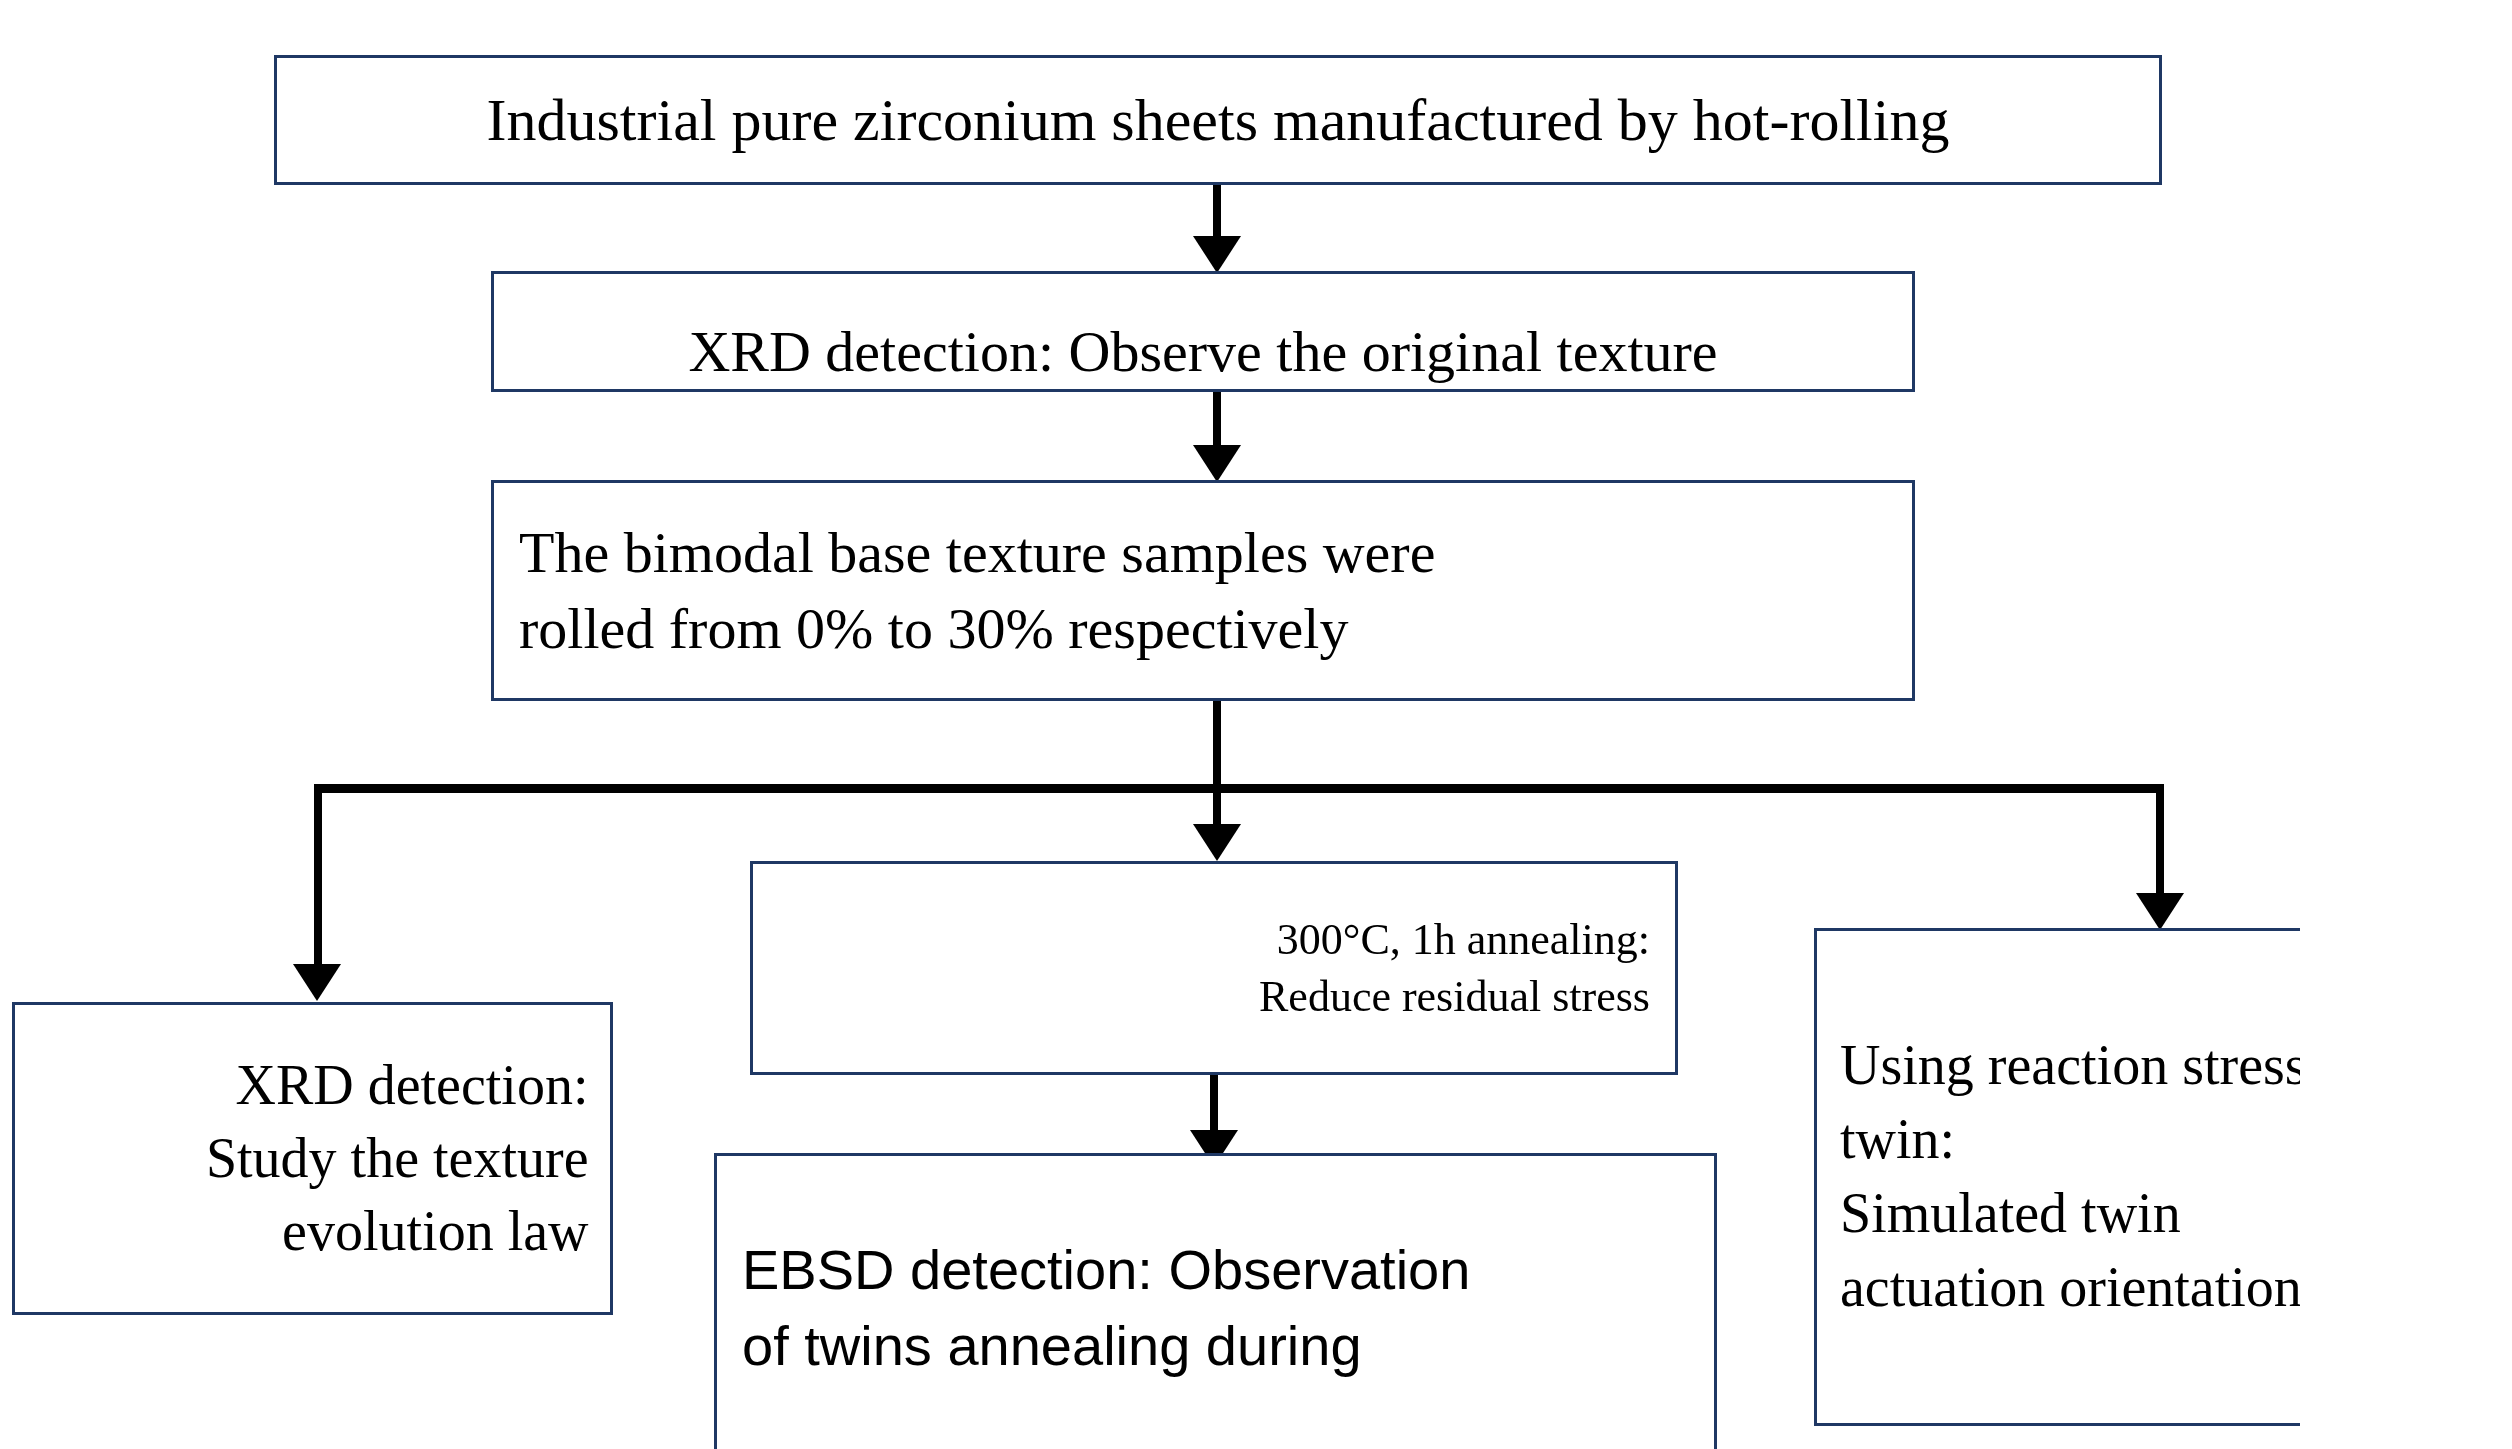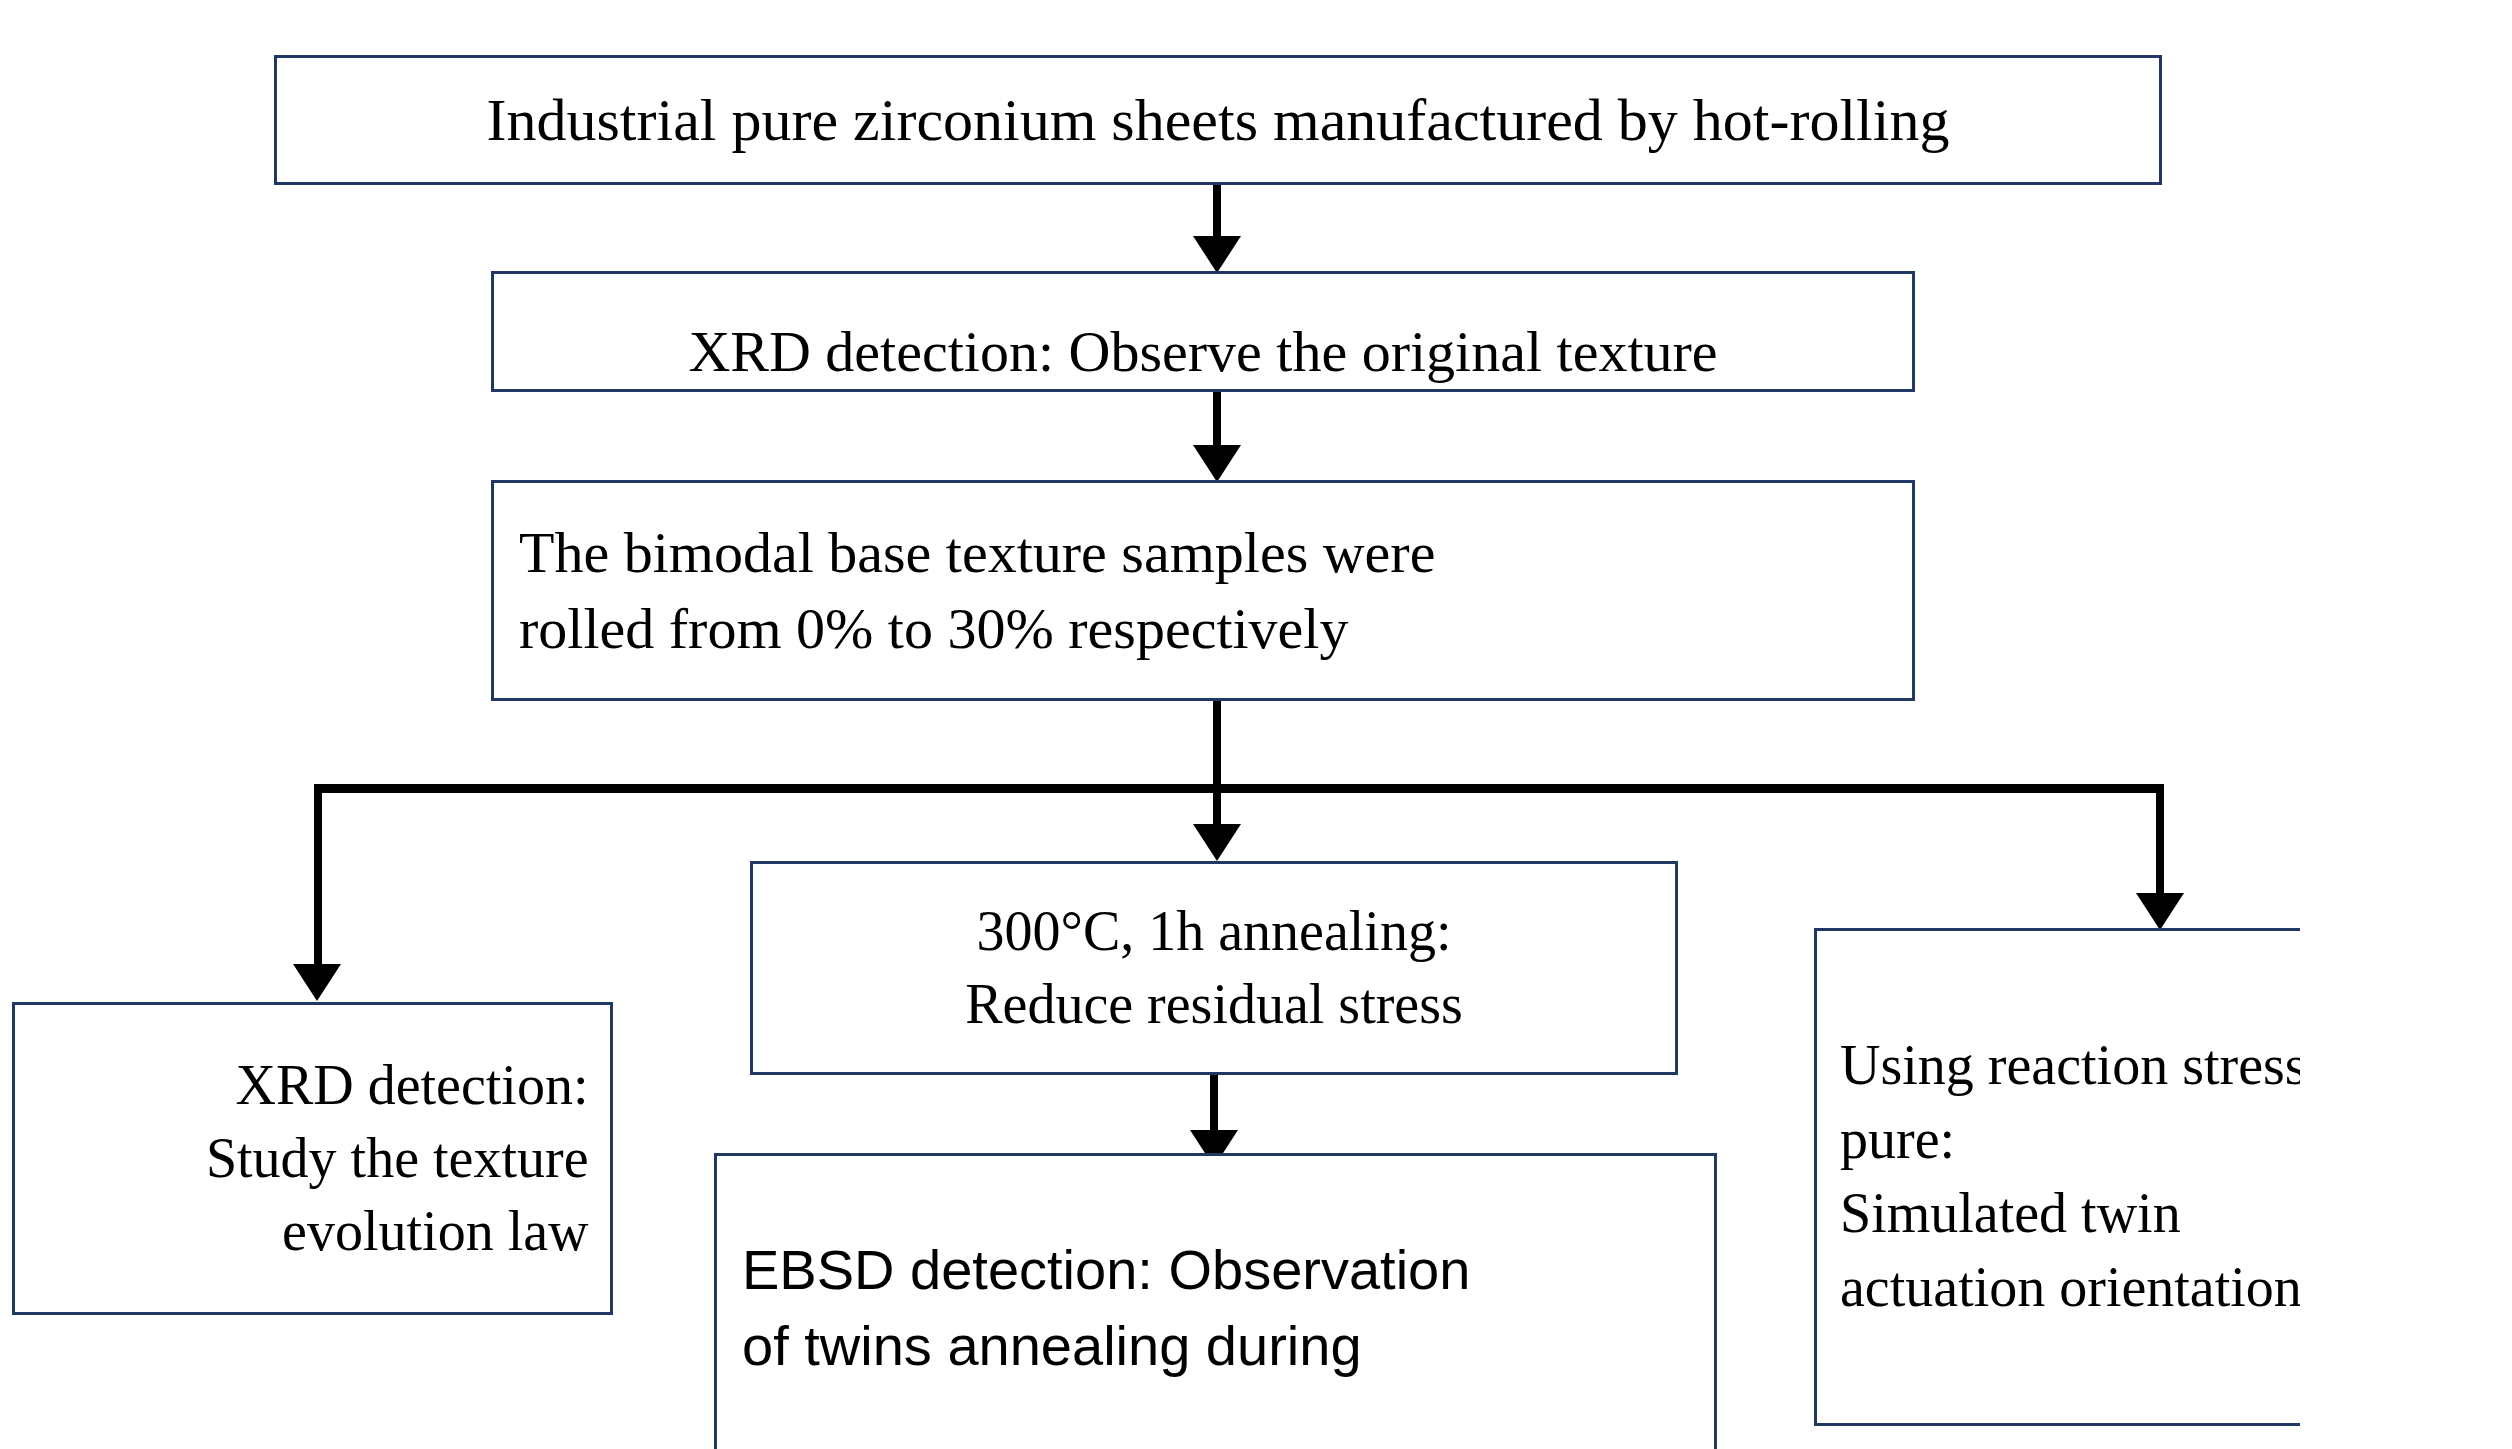--- a/index.html
+++ b/index.html
@@ -44,7 +44,7 @@
   #node-xrd-study .line { font-size: 56px; text-align: right; }
 
   #node-anneal      { left: 750px;  top: 816px;  width: 928px;  height: 214px; padding: 0 25px; }
-  #node-anneal .line { font-size: 56px; text-align: center; }
+  #node-anneal .line { font-size: 44px; text-align: right; }
 
   #node-ebsd        { left: 714px;  top: 1108px; width: 1003px; height: 310px; padding: 0 25px;
                       font-family: "Liberation Sans", "DejaVu Sans", sans-serif; }

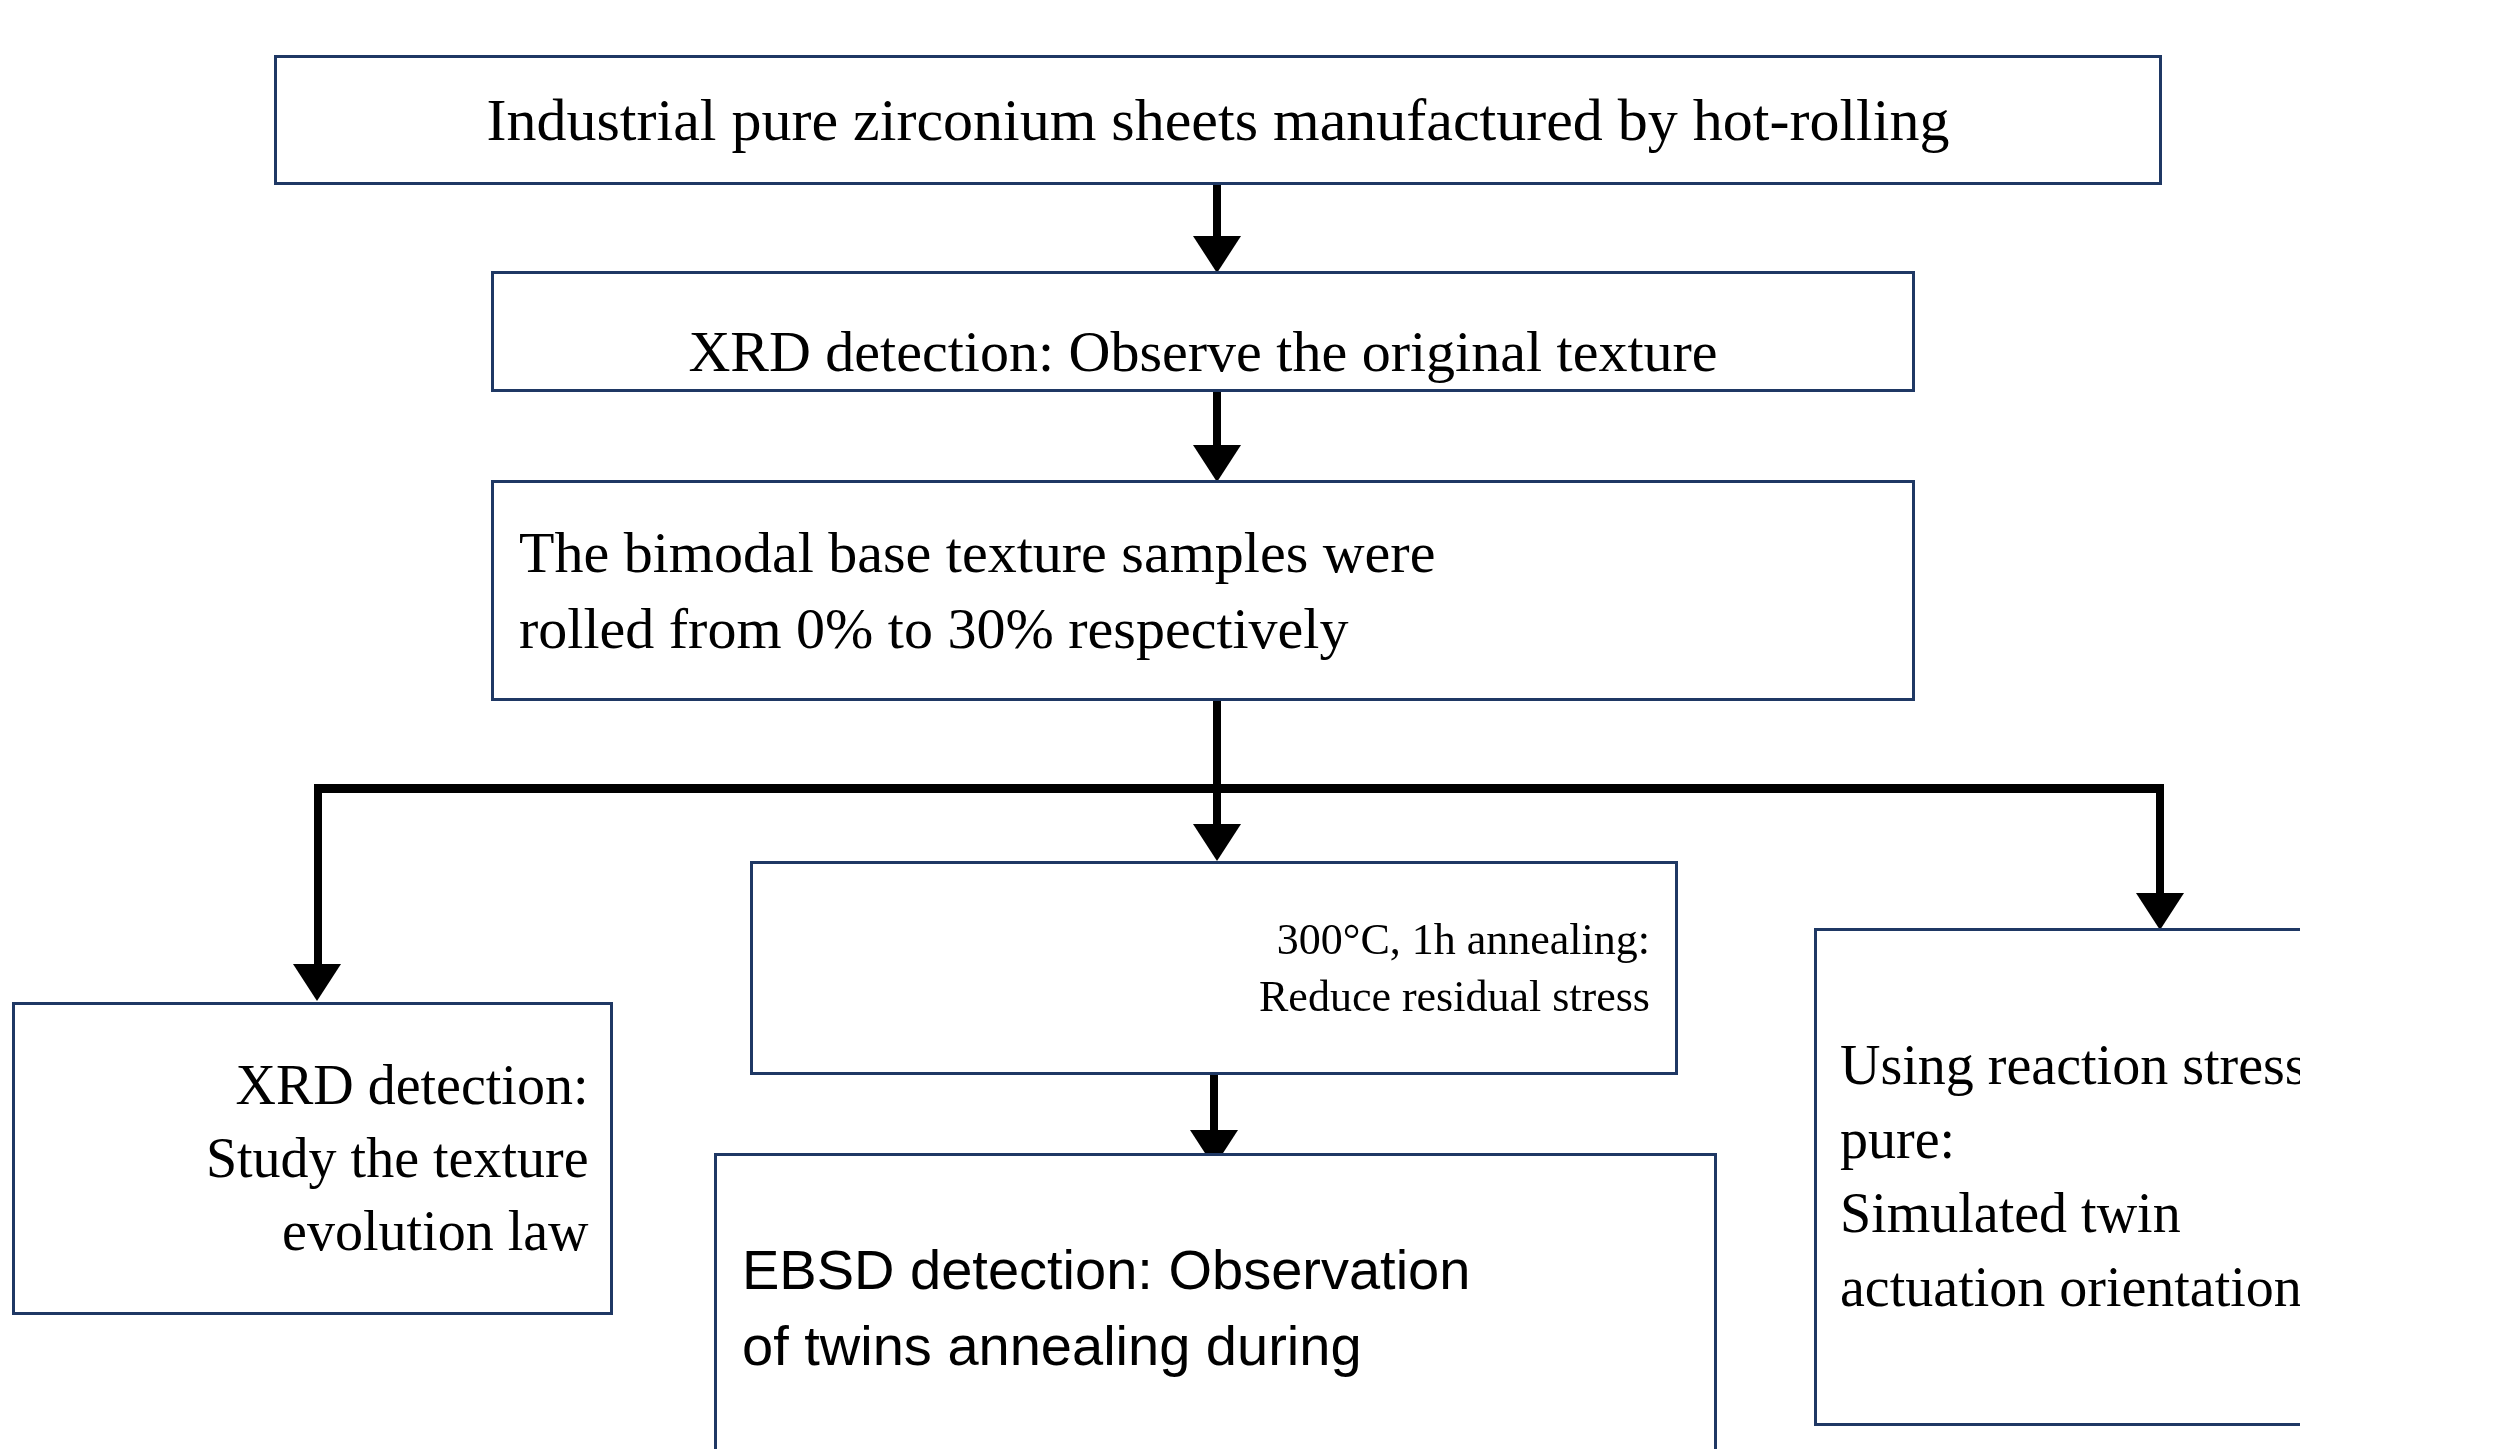--- a/index.html
+++ b/index.html
@@ -123,7 +123,7 @@
 
   <div class="node" id="node-model">
     <div class="line">Using reaction stress</div>
-    <div class="line">pure:</div>
+    <div class="line">twin:</div>
     <div class="line">Simulated twin</div>
     <div class="line">actuation orientation</div>
   </div>

